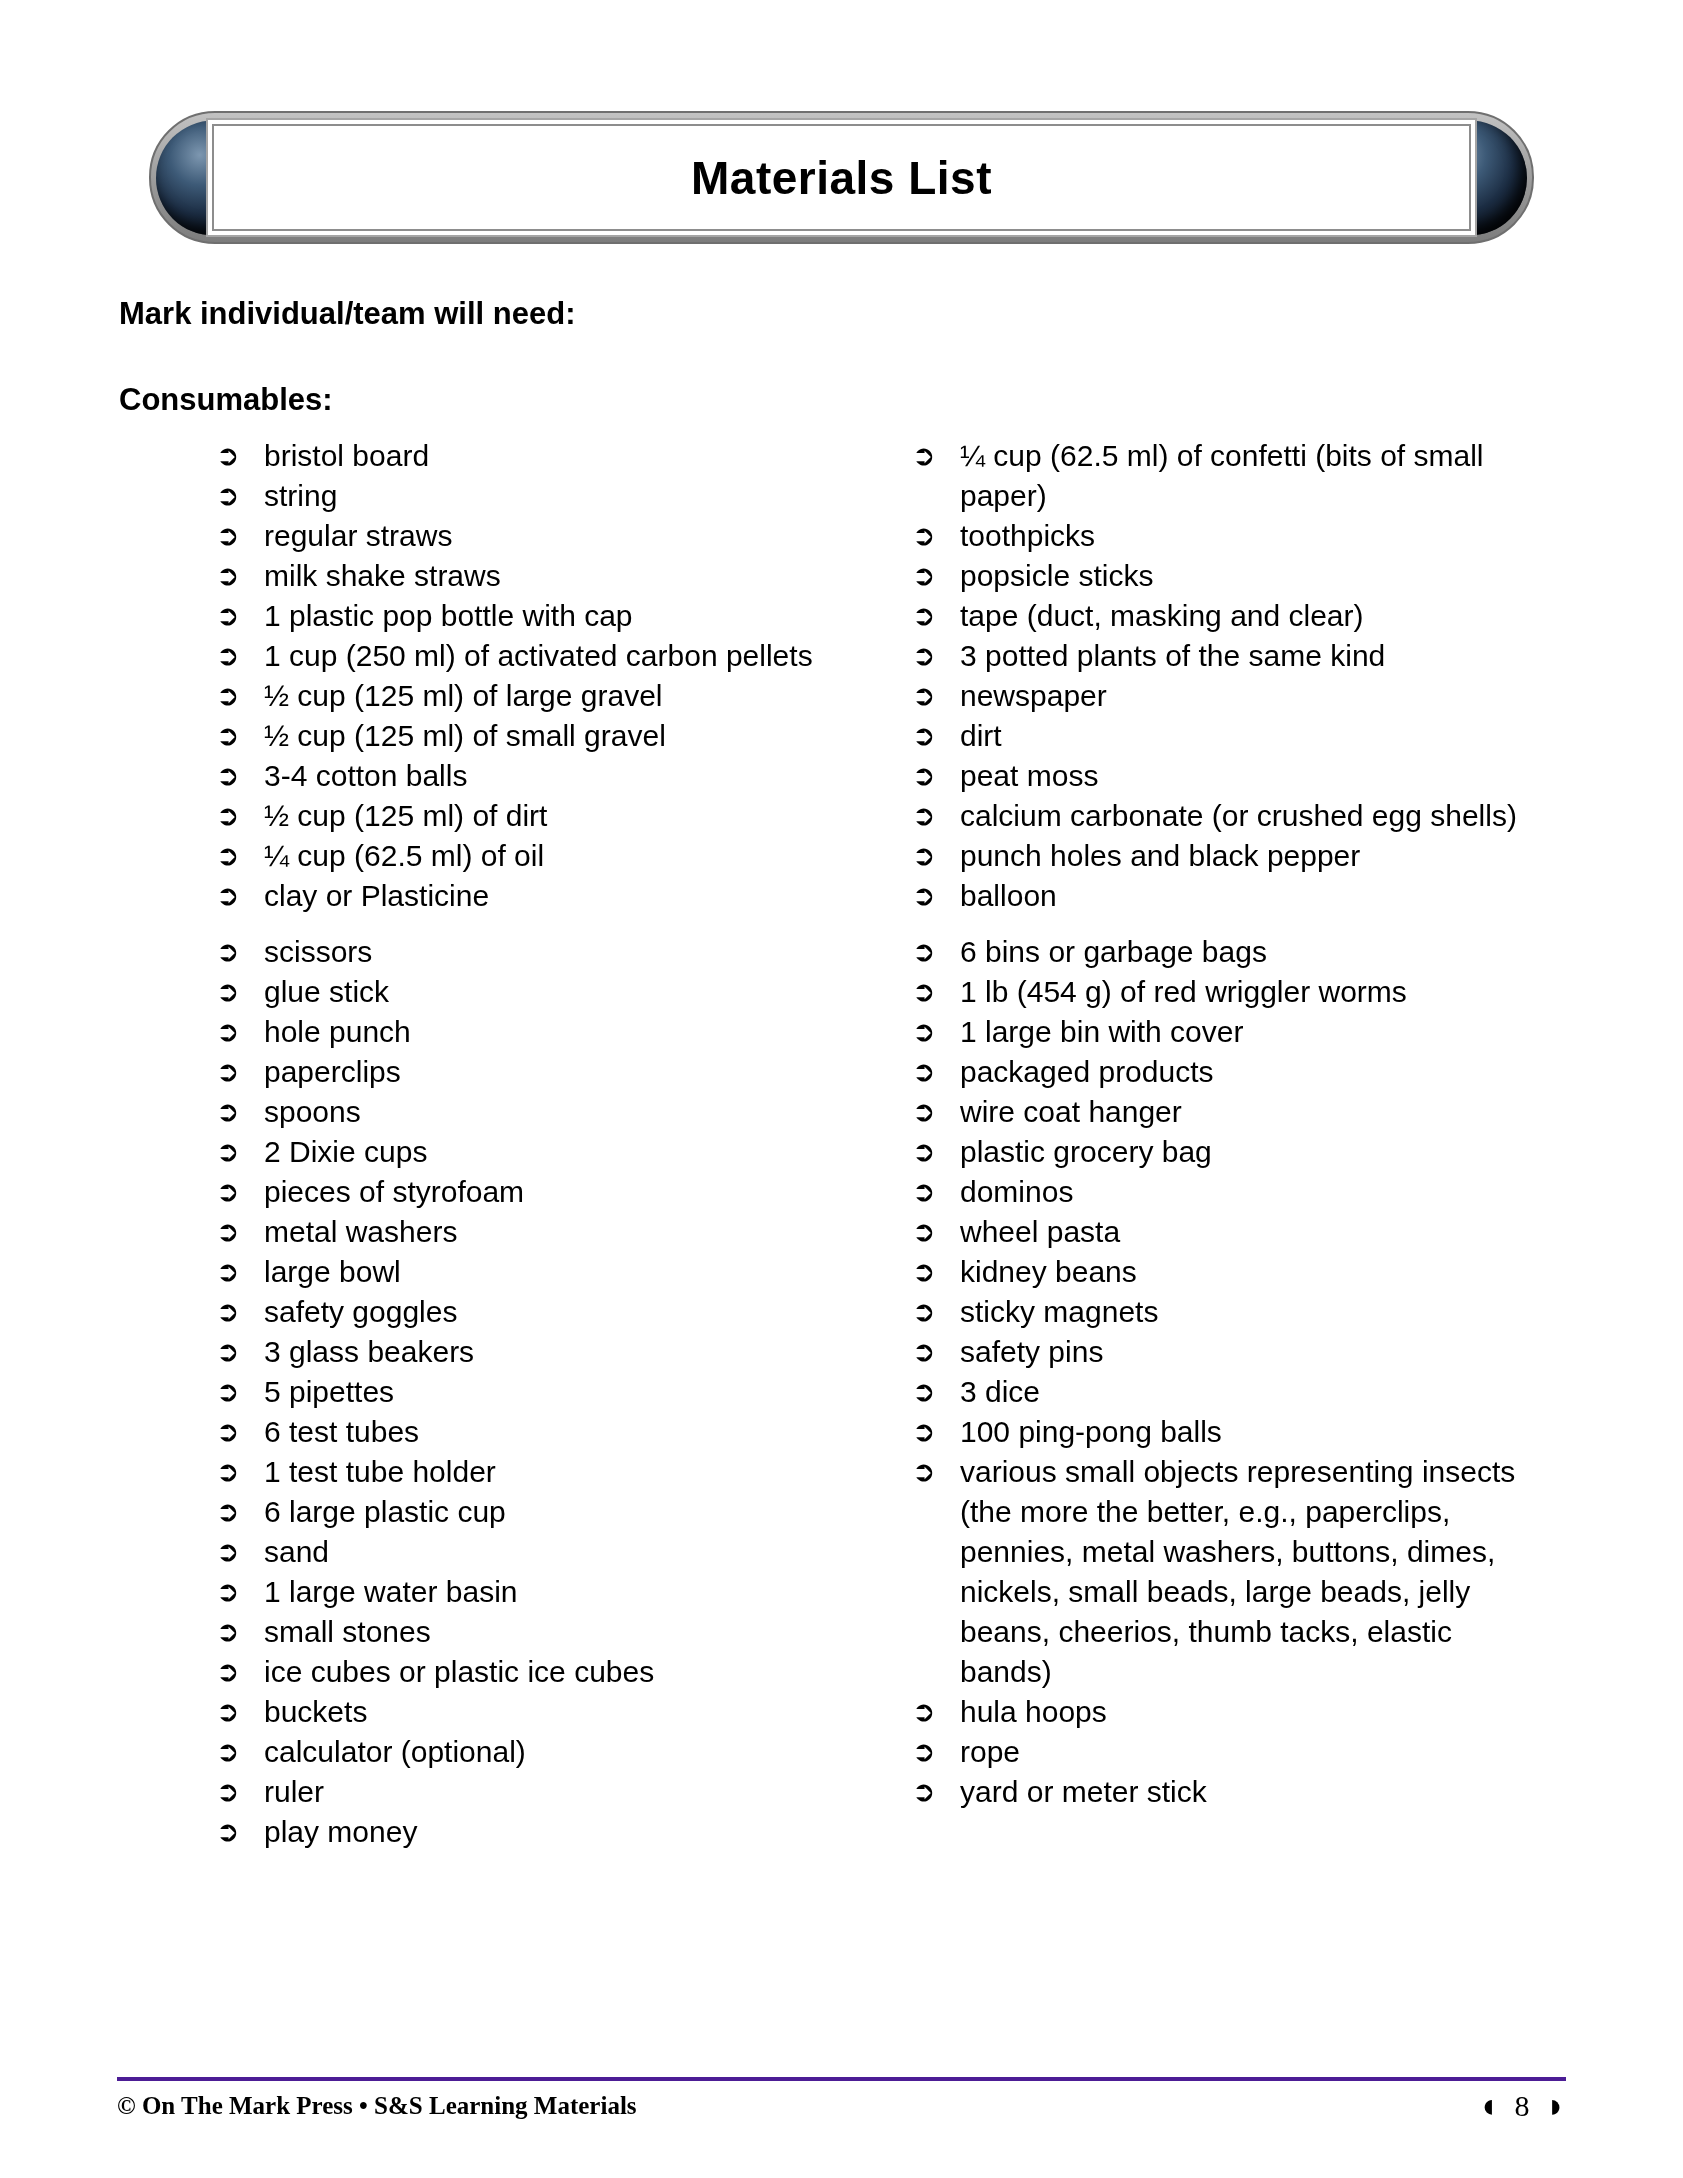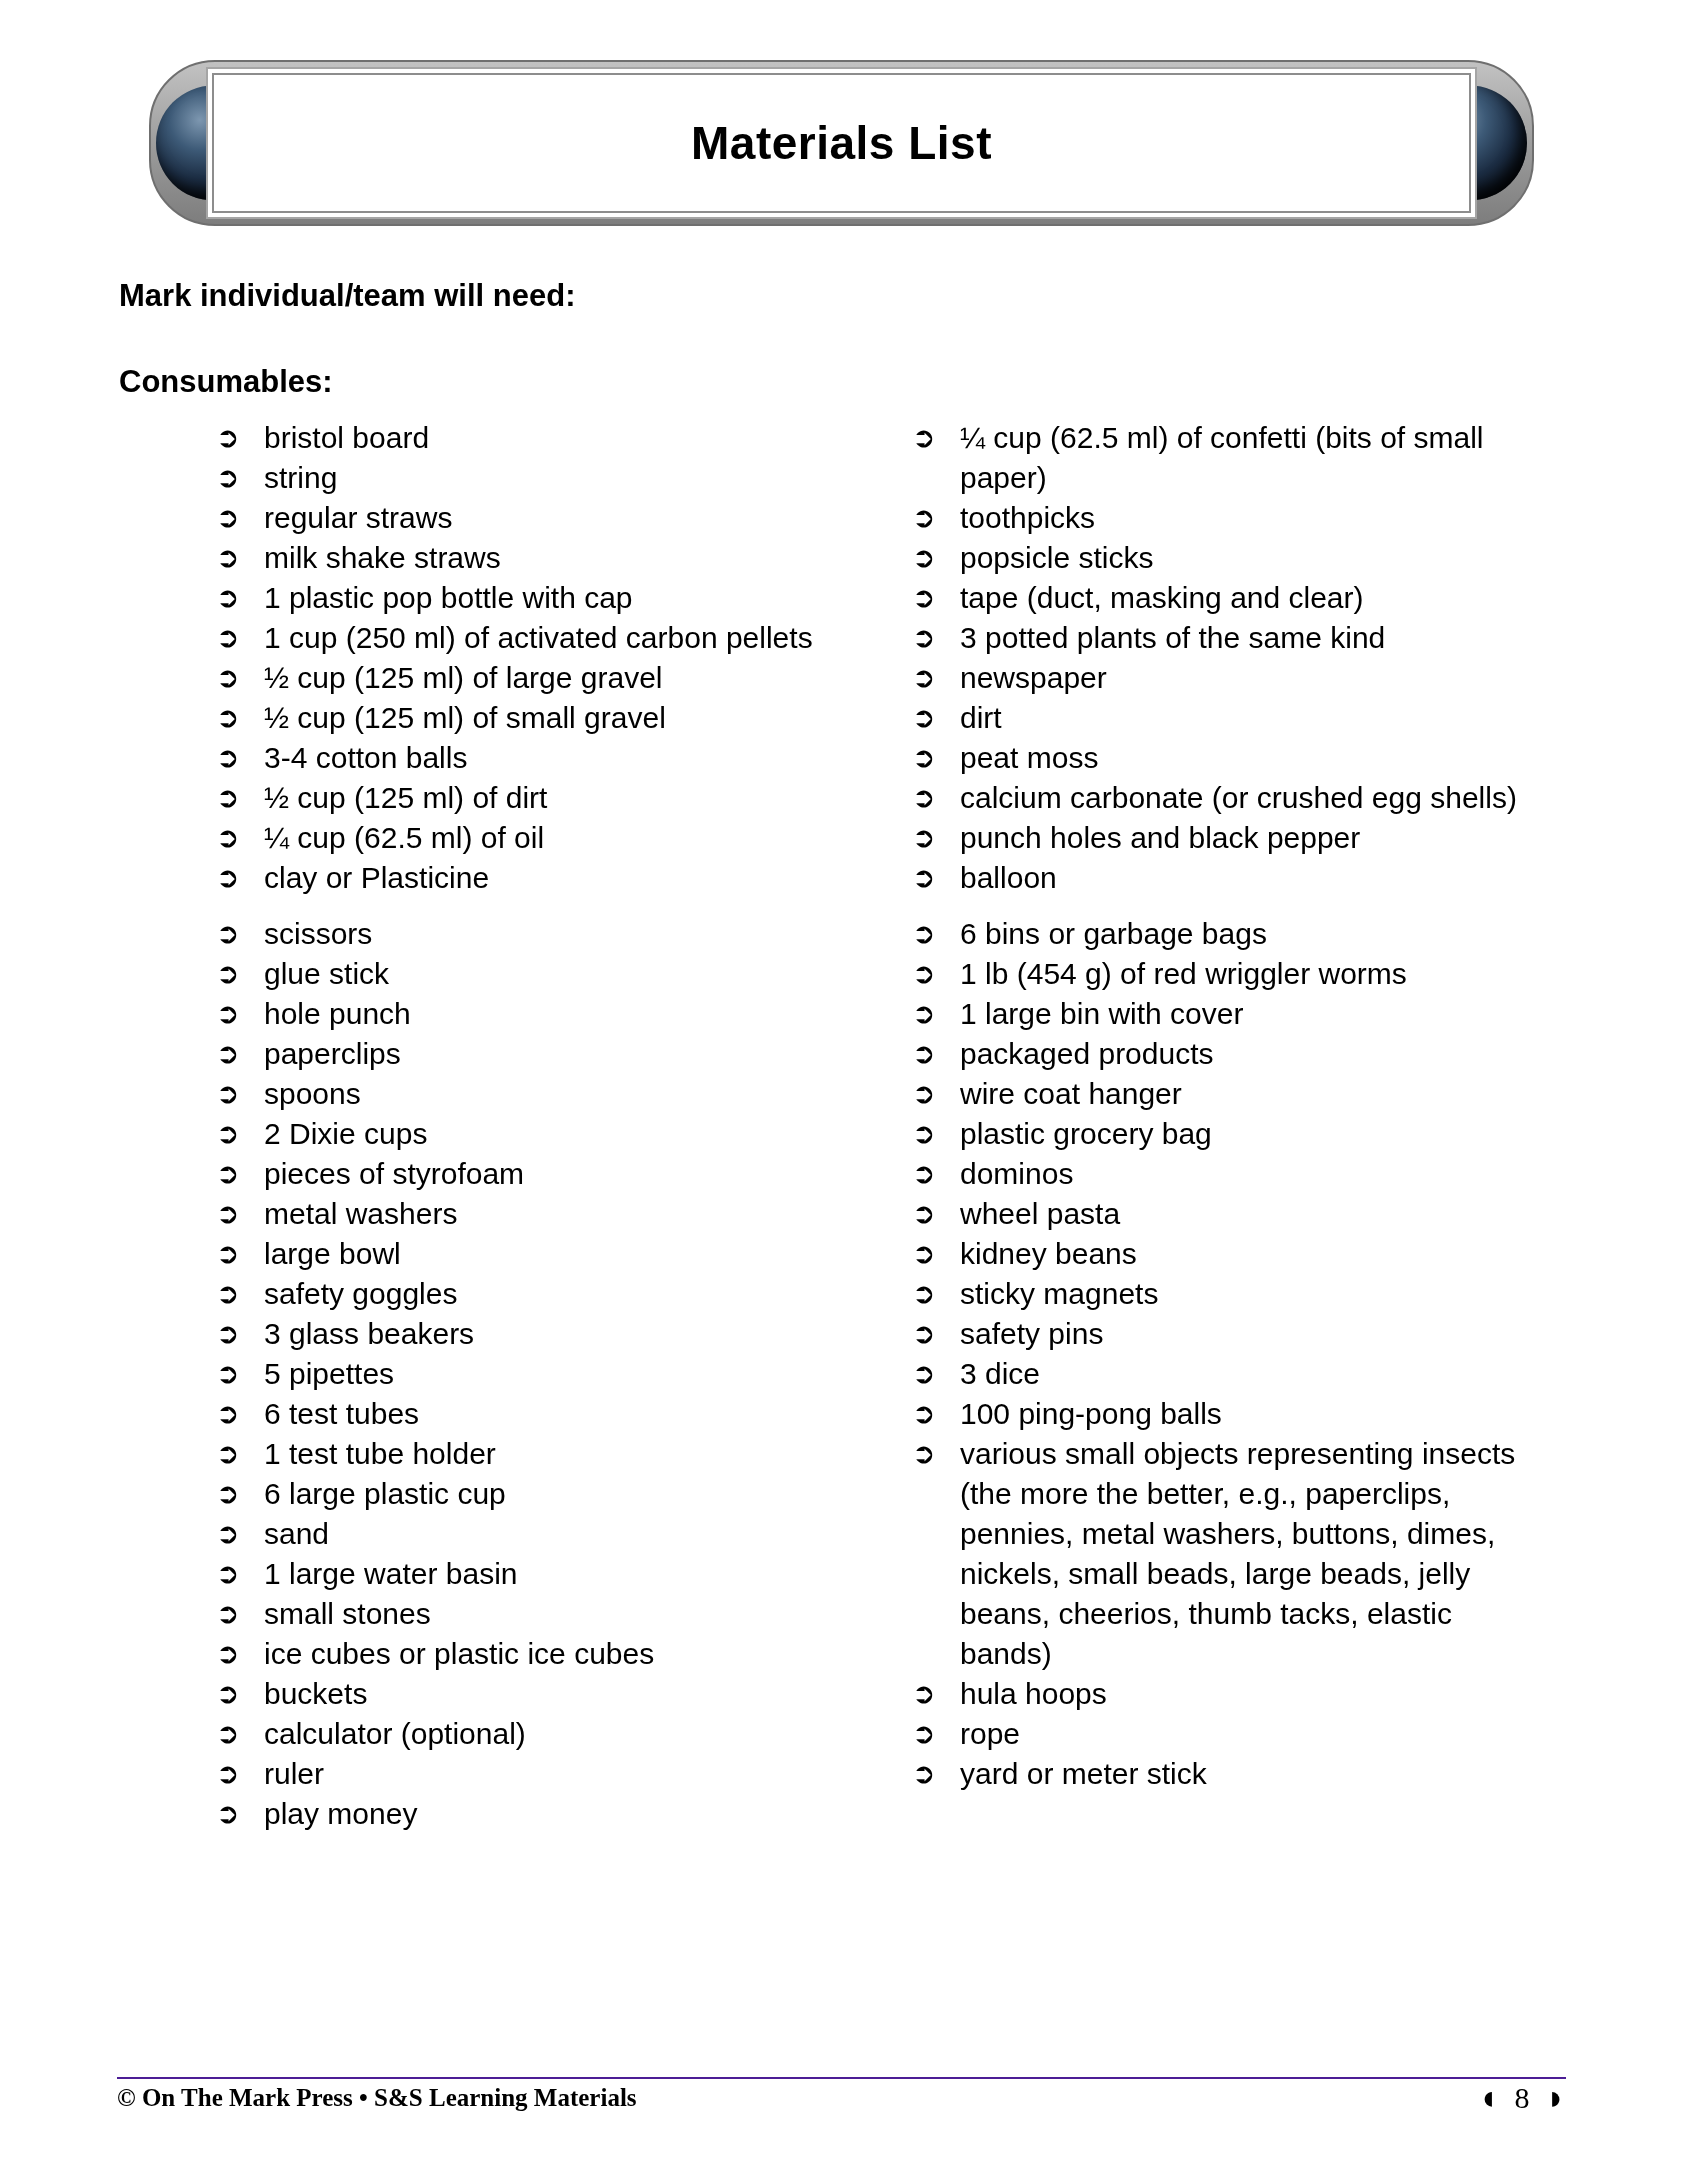--- a/index.html
+++ b/index.html
@@ -19,8 +19,8 @@
   
   .banner {
     position:relative;
-    margin:60px 149px 0 149px;
-    height:166px;
+    margin:111px 149px 0 149px;
+    height:133px;
     border-radius:66px;
     background:linear-gradient(180deg,#c2c2c2 0%, #9a9a9a 55%, #7d7d7d 100%);
     border:2px solid #6f6f6f;

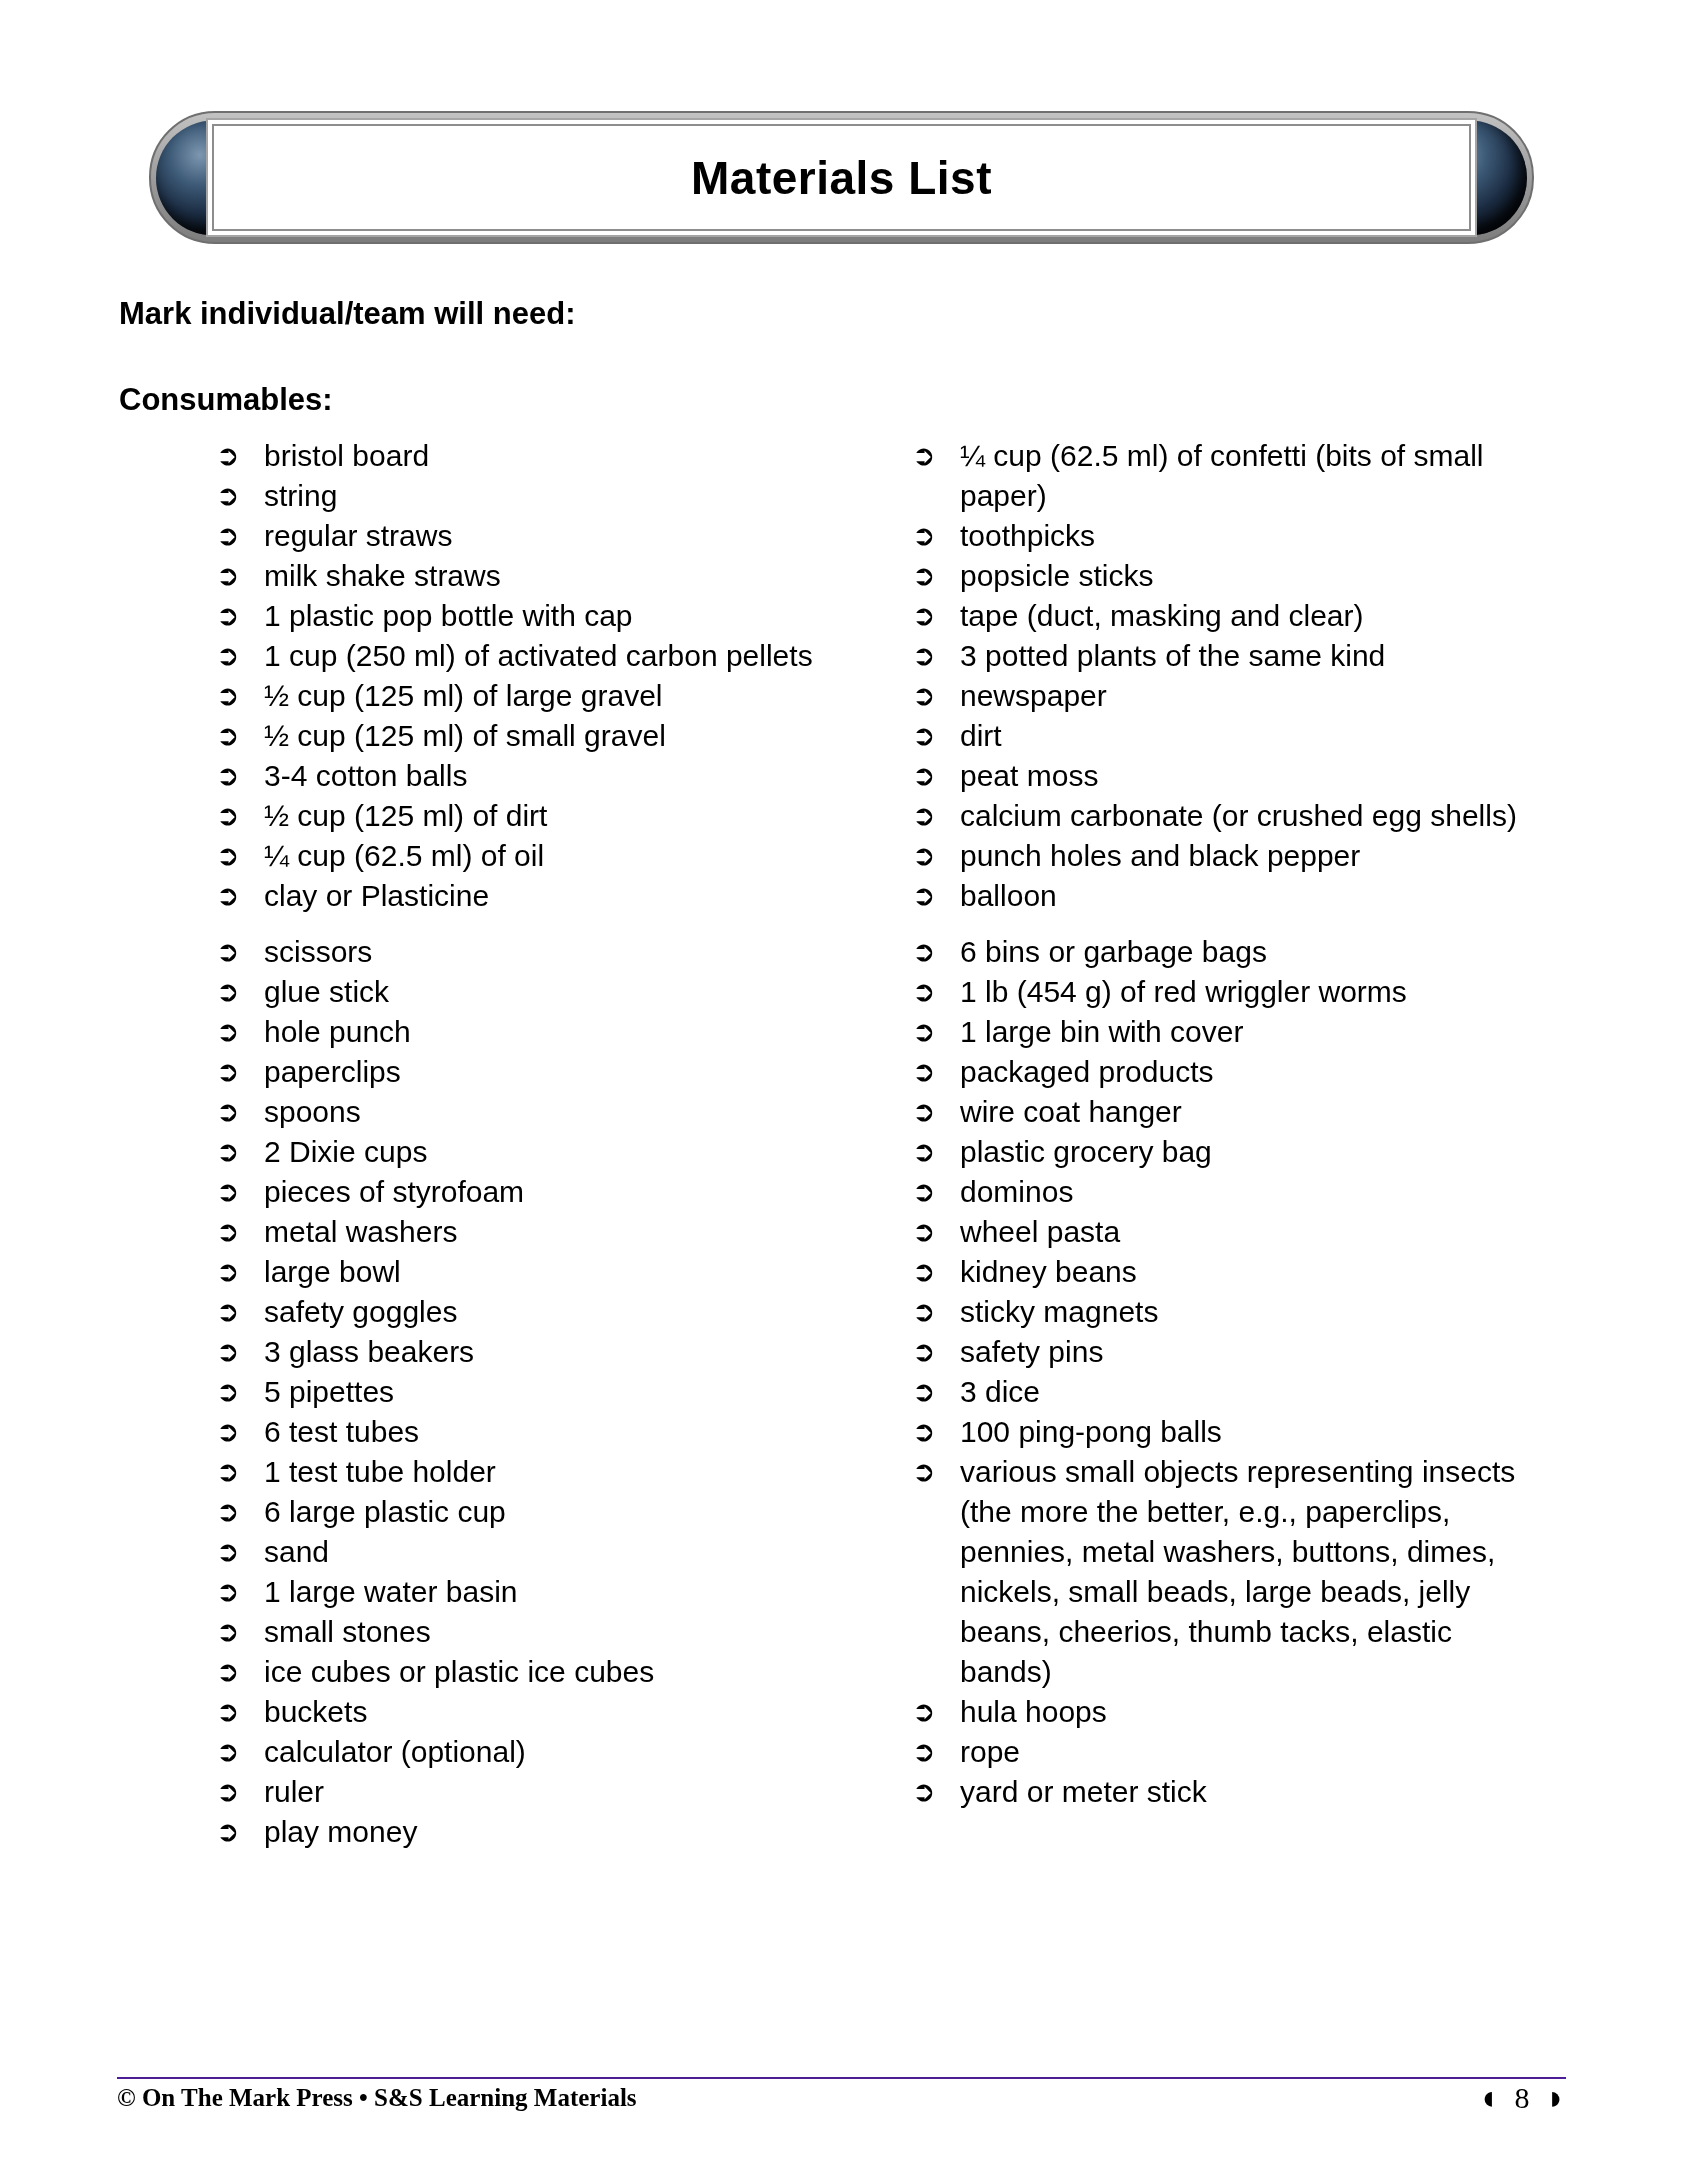--- a/index.html
+++ b/index.html
@@ -84,8 +84,8 @@
   .footer {
     position:absolute;
     left:117px; right:117px; top:2077px;
-    border-top:2px solid #4c1d95;
-    padding-top:2px;
+    border-top:4px solid #4c1d95;
+    padding-top:8px;
     display:flex; align-items:center; justify-content:space-between;
     font-family:"Liberation Serif", serif;
     font-weight:bold; font-size:25px;

